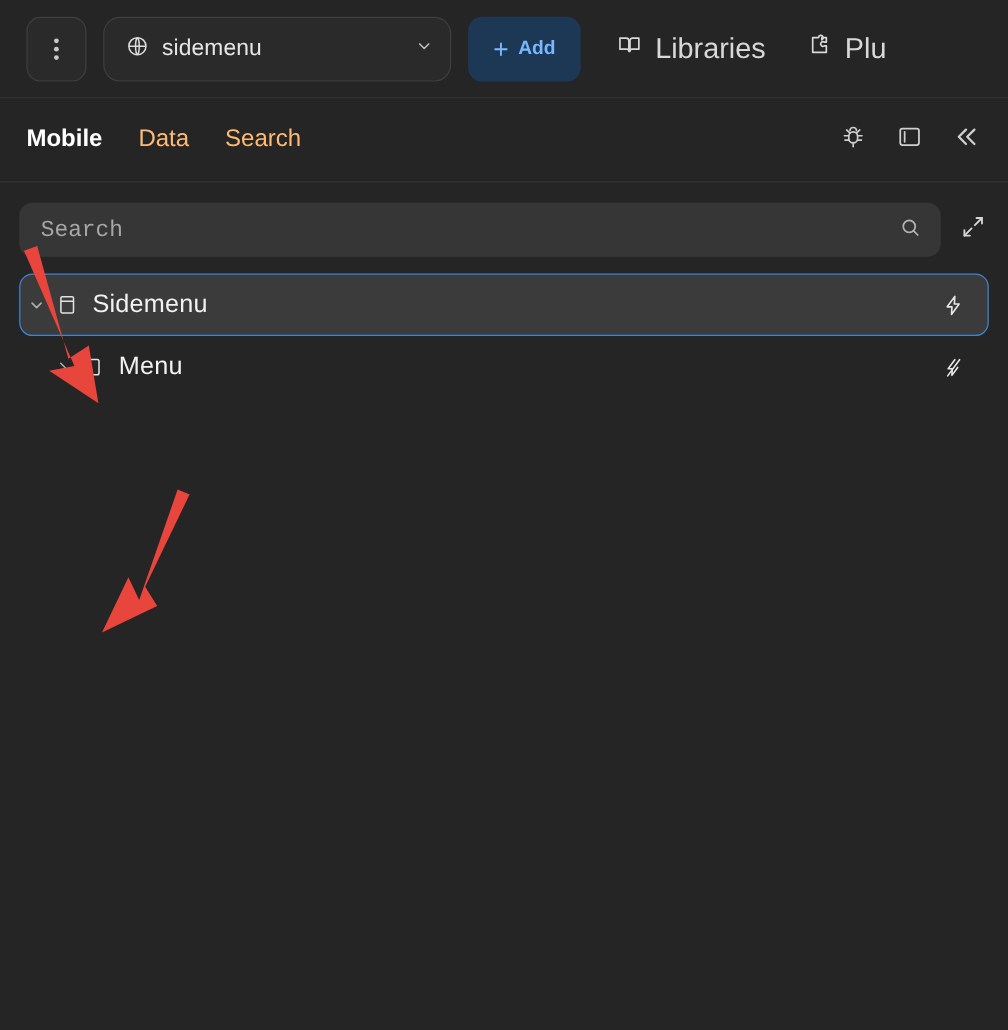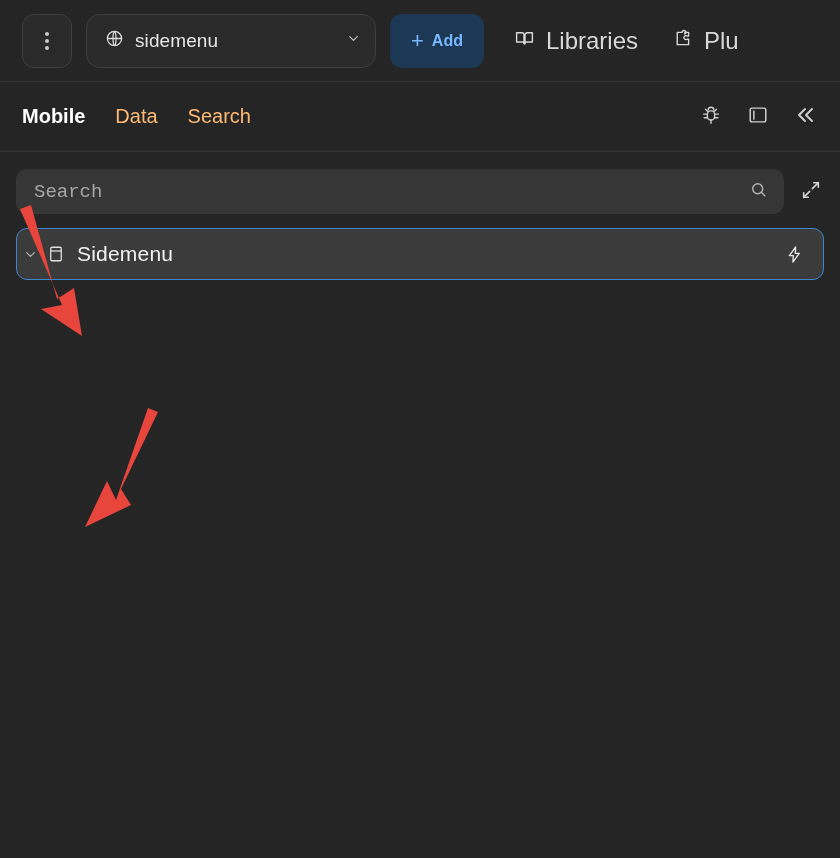--- a/index.html
+++ b/index.html
@@ -363,6 +363,25 @@
   </div>
 
 
+  <div class="row indent-1">
+    <span class="twisty">
+      <svg width="15" height="15" viewBox="0 0 24 24" fill="none" stroke="#b0b0b0" stroke-width="2.1" stroke-linecap="round" stroke-linejoin="round">
+        <polyline points="9 6 15 12 9 18"></polyline>
+      </svg>
+    </span>
+    <span class="nodeicon">
+      <svg width="18" height="18" viewBox="0 0 24 24" fill="none" stroke="#e2e2e2" stroke-width="1.7">
+        <rect x="6" y="3.5" width="12" height="17" rx="2"></rect>
+      </svg>
+    </span>
+    <span class="label">Menu</span>
+    <span class="rowaction">
+      <svg width="19" height="19" viewBox="0 0 24 24" fill="none" stroke="#e6e6e6" stroke-width="1.7" stroke-linejoin="round" stroke-linecap="round">
+        <path d="M13.5 3.5 6.5 13h4.3l-.4 7 6.1-8.4"></path>
+        <line x1="6" y1="20.5" x2="18.5" y2="3.5"></line>
+      </svg>
+    </span>
+  </div>
 </div>
 
 <svg class="annotations" width="840" height="858" viewBox="0 0 840 858">

